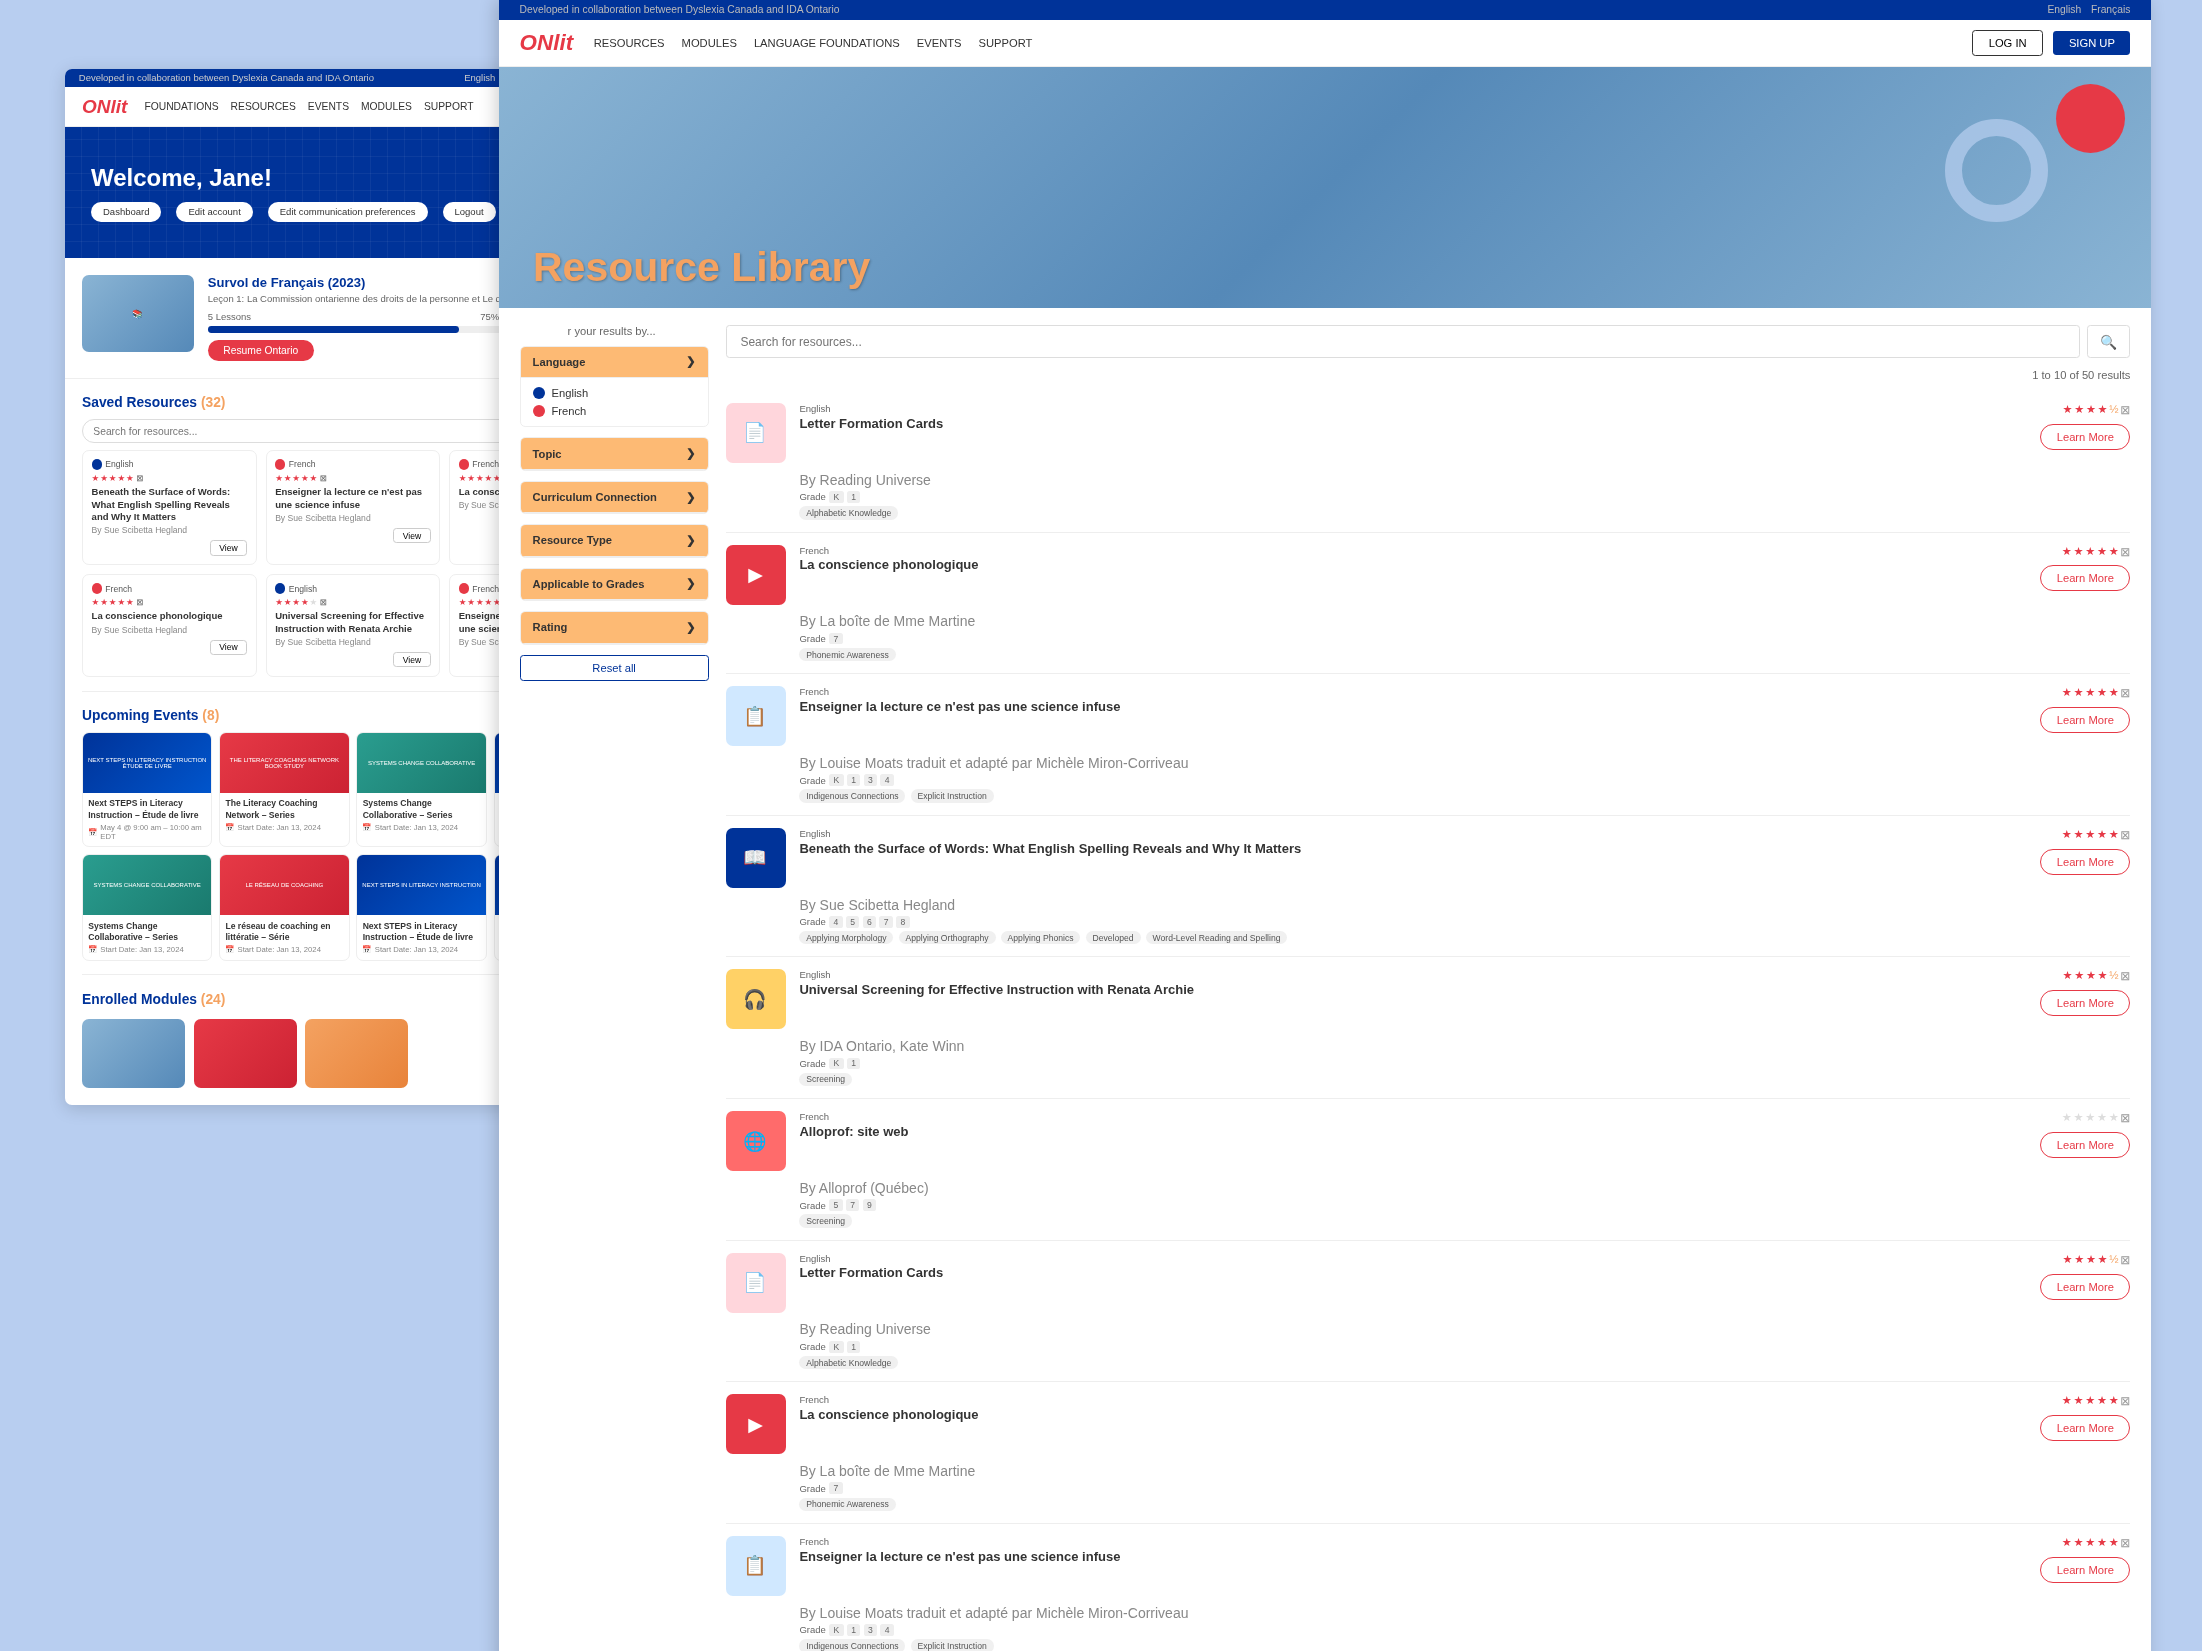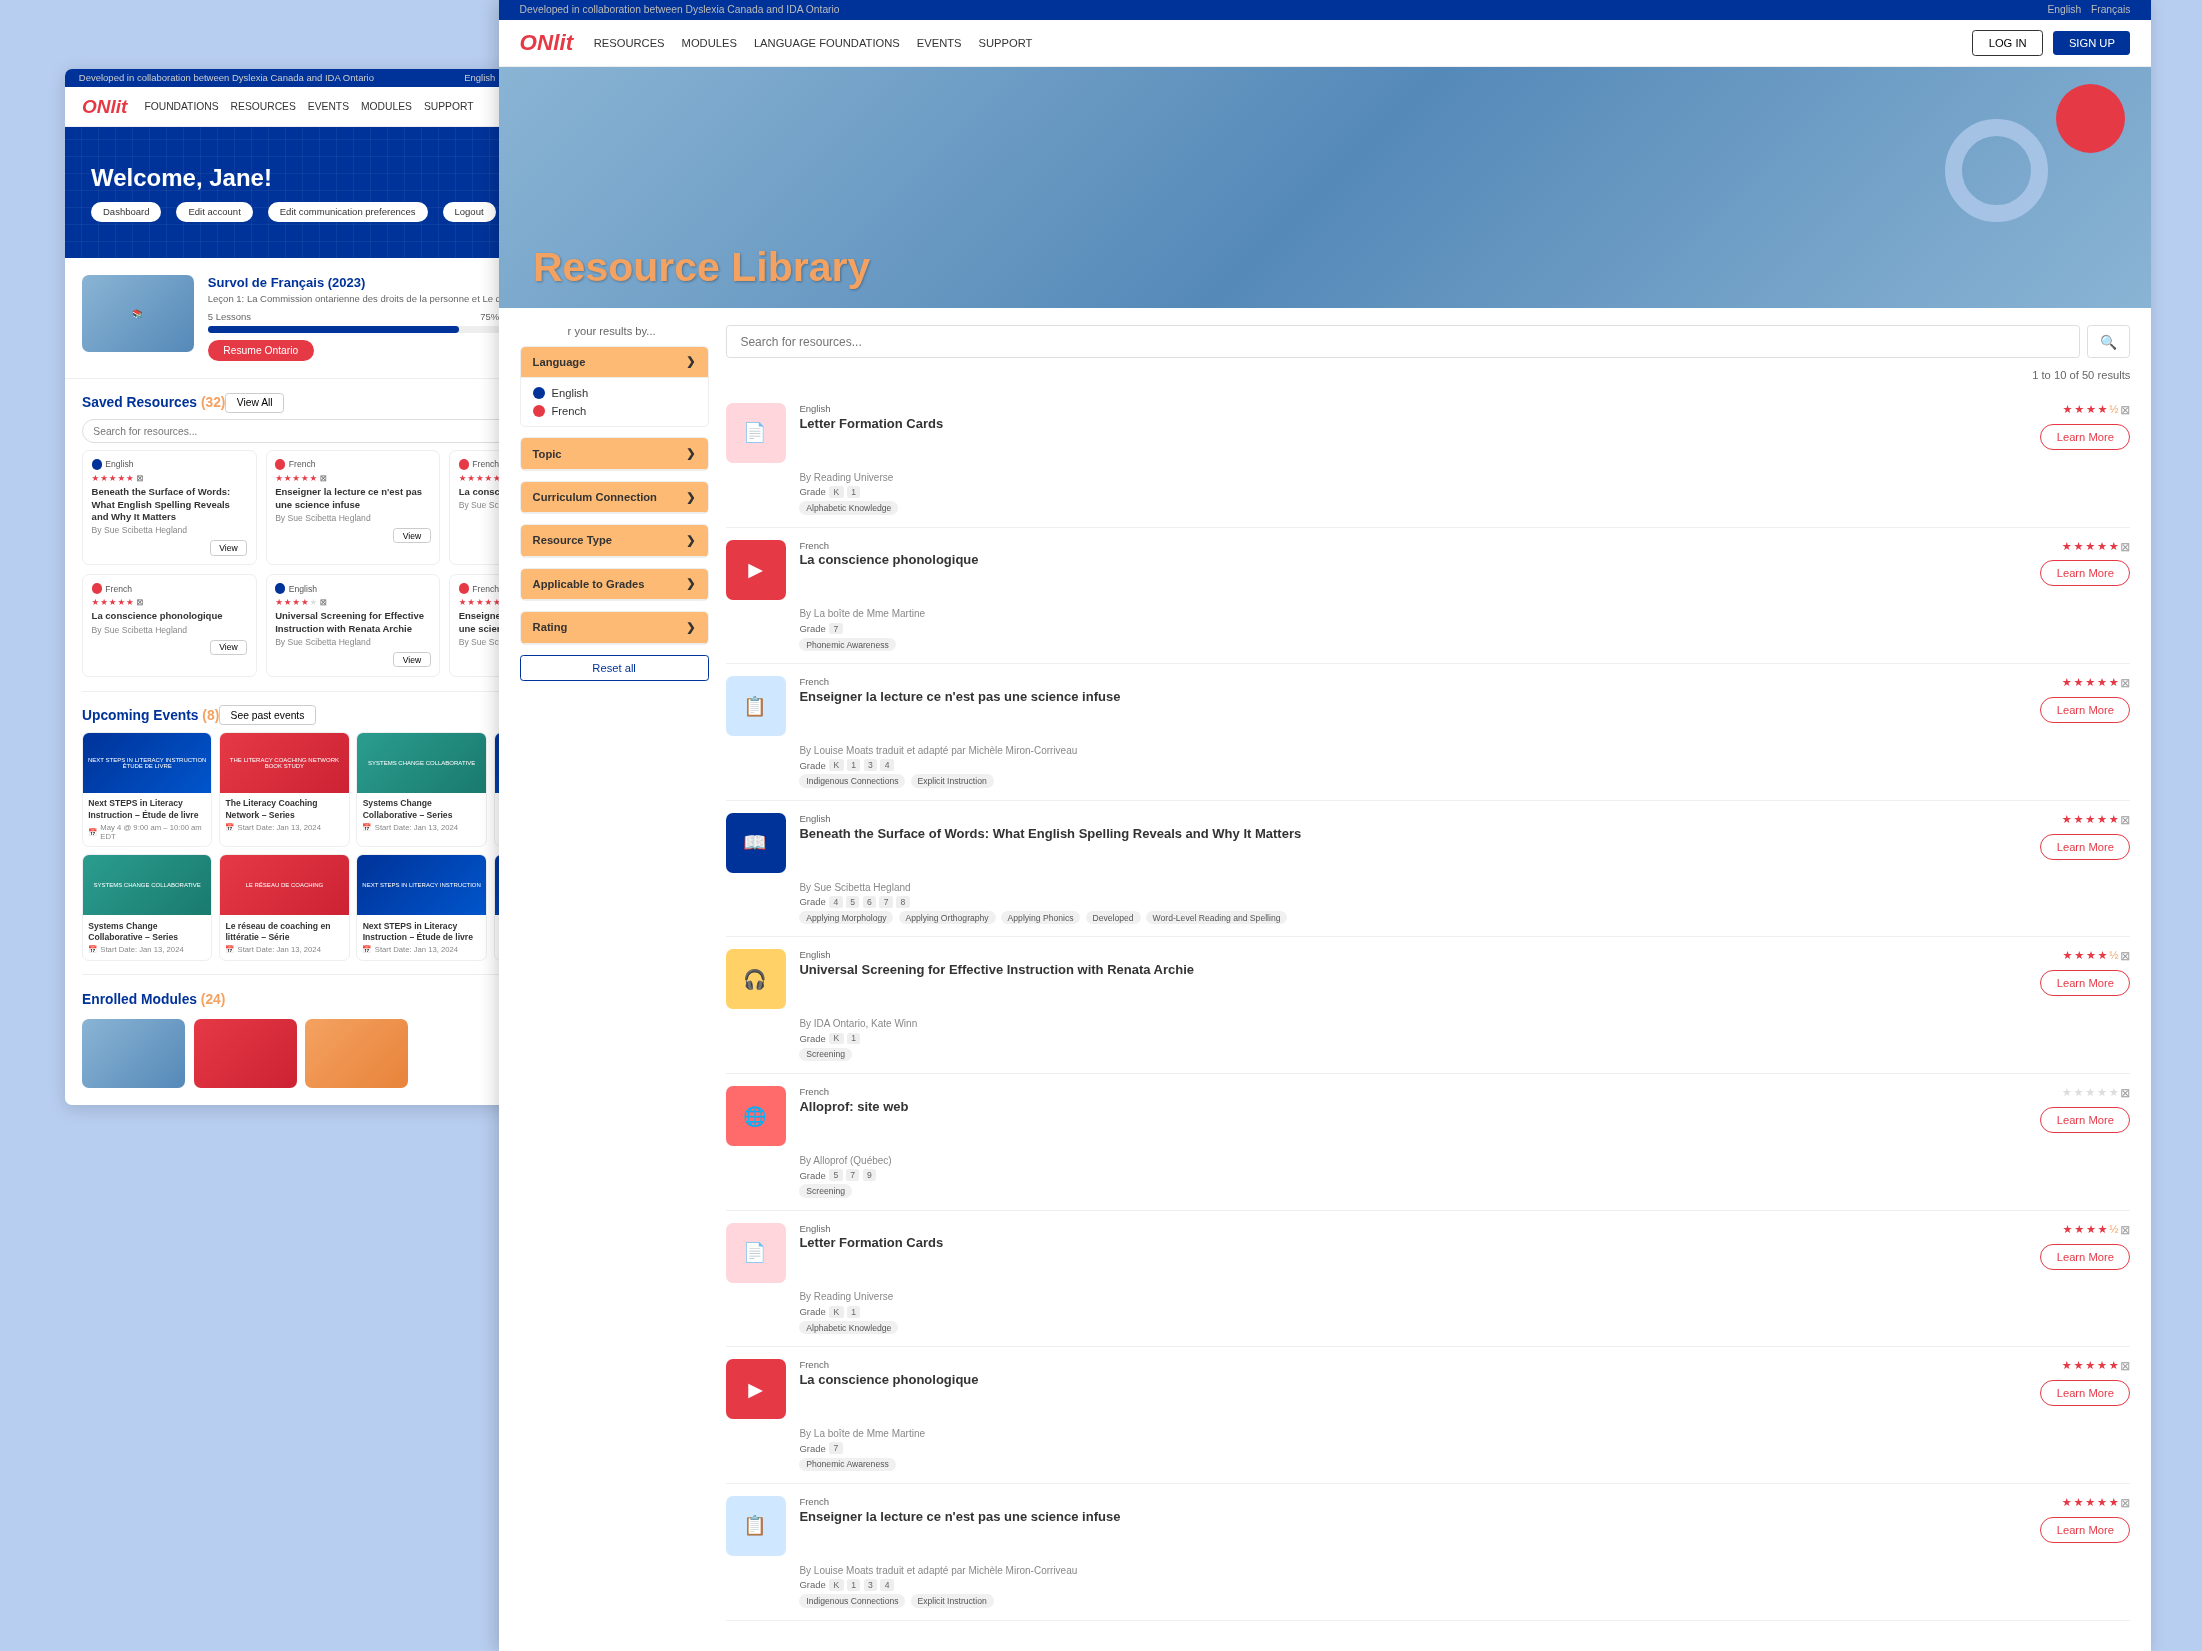--- a/index.html
+++ b/index.html
@@ -140,7 +140,7 @@
     
     .section-header {
       display: flex;
-      justify-content: flex-start;
+      justify-content: space-between;
       align-items: center;
       padding: 13.8px 17px 6.9px;
     }

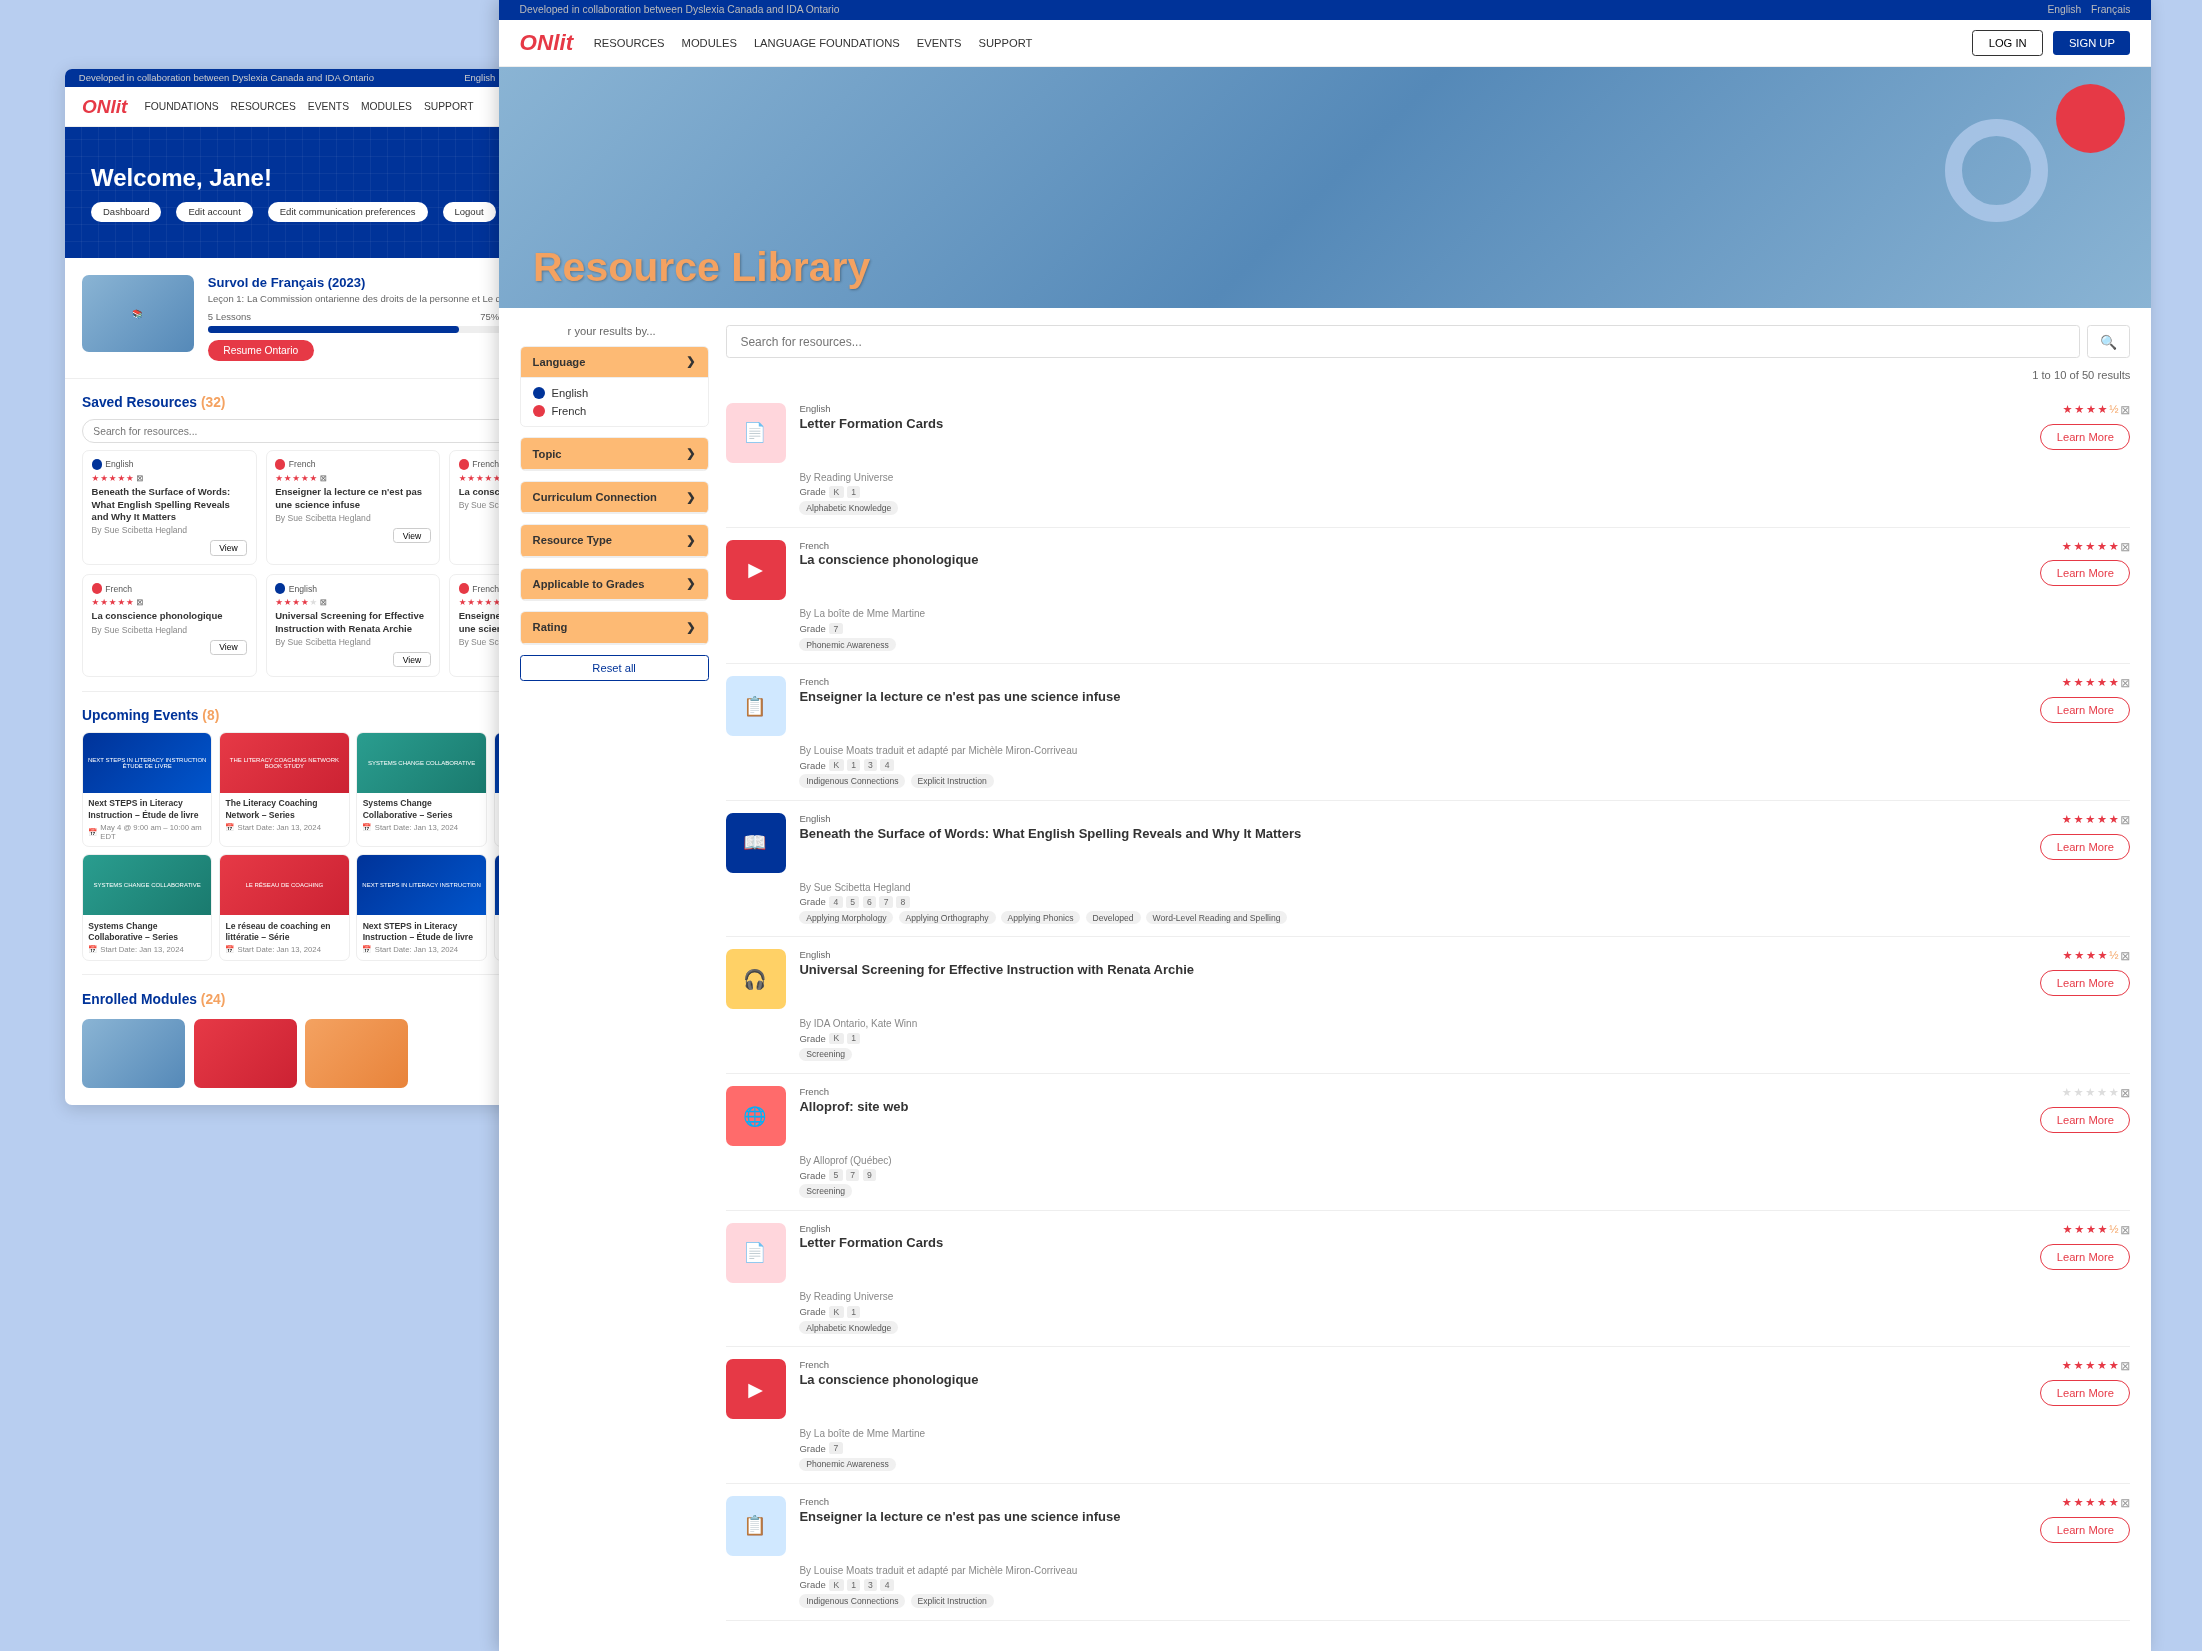--- a/index.html
+++ b/index.html
@@ -420,7 +420,7 @@
     .resource-details { flex: 1; }
     .resource-details .lang-badge { font-size: 9.5px; color: #666; margin-bottom: 1.7px; }
     .resource-details .res-title { font-size: 13px; font-weight: bold; color: #333; margin-bottom: 1.7px; }
-    .resource-details .res-author { font-size: 10px; color: #888; margin-bottom: 3.4px; margin-top: 41px; }
+    .resource-details .res-author { font-size: 14px; color: #888; margin-bottom: 3.4px; margin-top: 41px; }
     .resource-details .grade-row { font-size: 9.5px; color: #666; display: flex; gap: 3.4px; align-items: center; margin-bottom: 3.4px; }
     .grade-tag { background: #eee; border-radius: 2.6px; padding: 0.9px 4.3px; font-size: 8.6px; }
     .tags-row { display: flex; gap: 5.2px; flex-wrap: wrap; }

